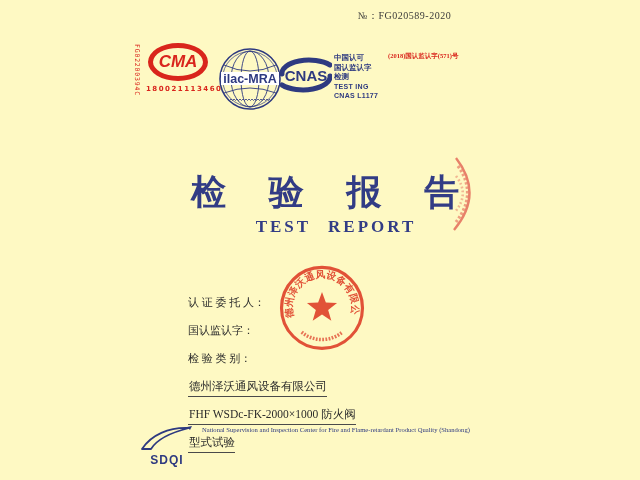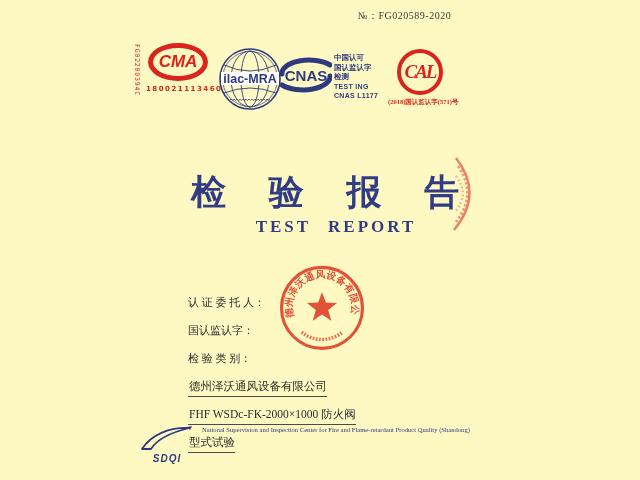--- a/index.html
+++ b/index.html
@@ -172,9 +172,6 @@
   </div>
 
   <div class="cal">
-    <div class="cal-circle">
-      <span>CAL</span>
-    </div>
     <div class="cal-caption">(2018)国认监认字(571)号</div>
   </div>
 

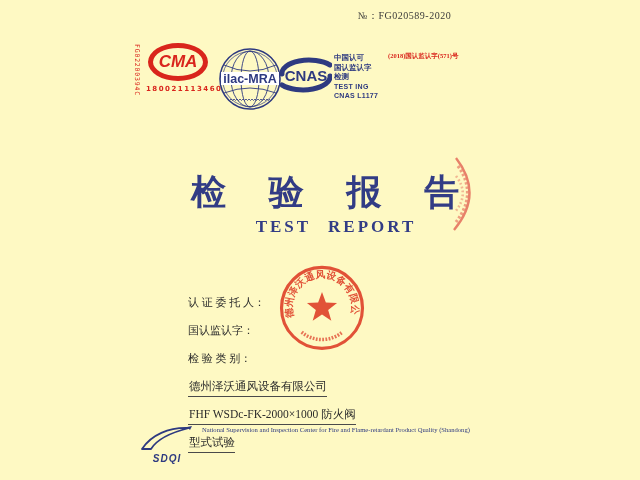--- a/index.html
+++ b/index.html
@@ -111,8 +111,8 @@
   .footer{position:absolute;left:138px;top:423px;width:400px;}
   .footer-logo{position:absolute;left:0;top:2px;width:58px;text-align:center;}
   .footer-logo .sdqi{
-    font-family:"Liberation Sans",sans-serif;font-style:italic;font-weight:bold;
-    font-size:10px;color:#2e3a80;letter-spacing:1px;margin-top:-2px;
+    font-family:"Liberation Sans",sans-serif;font-weight:bold;
+    font-size:12px;color:#2e3a80;letter-spacing:1px;margin-top:-2px;
   }
   .footer-text{position:absolute;left:64px;top:0;width:336px;}
   .org-cn{

